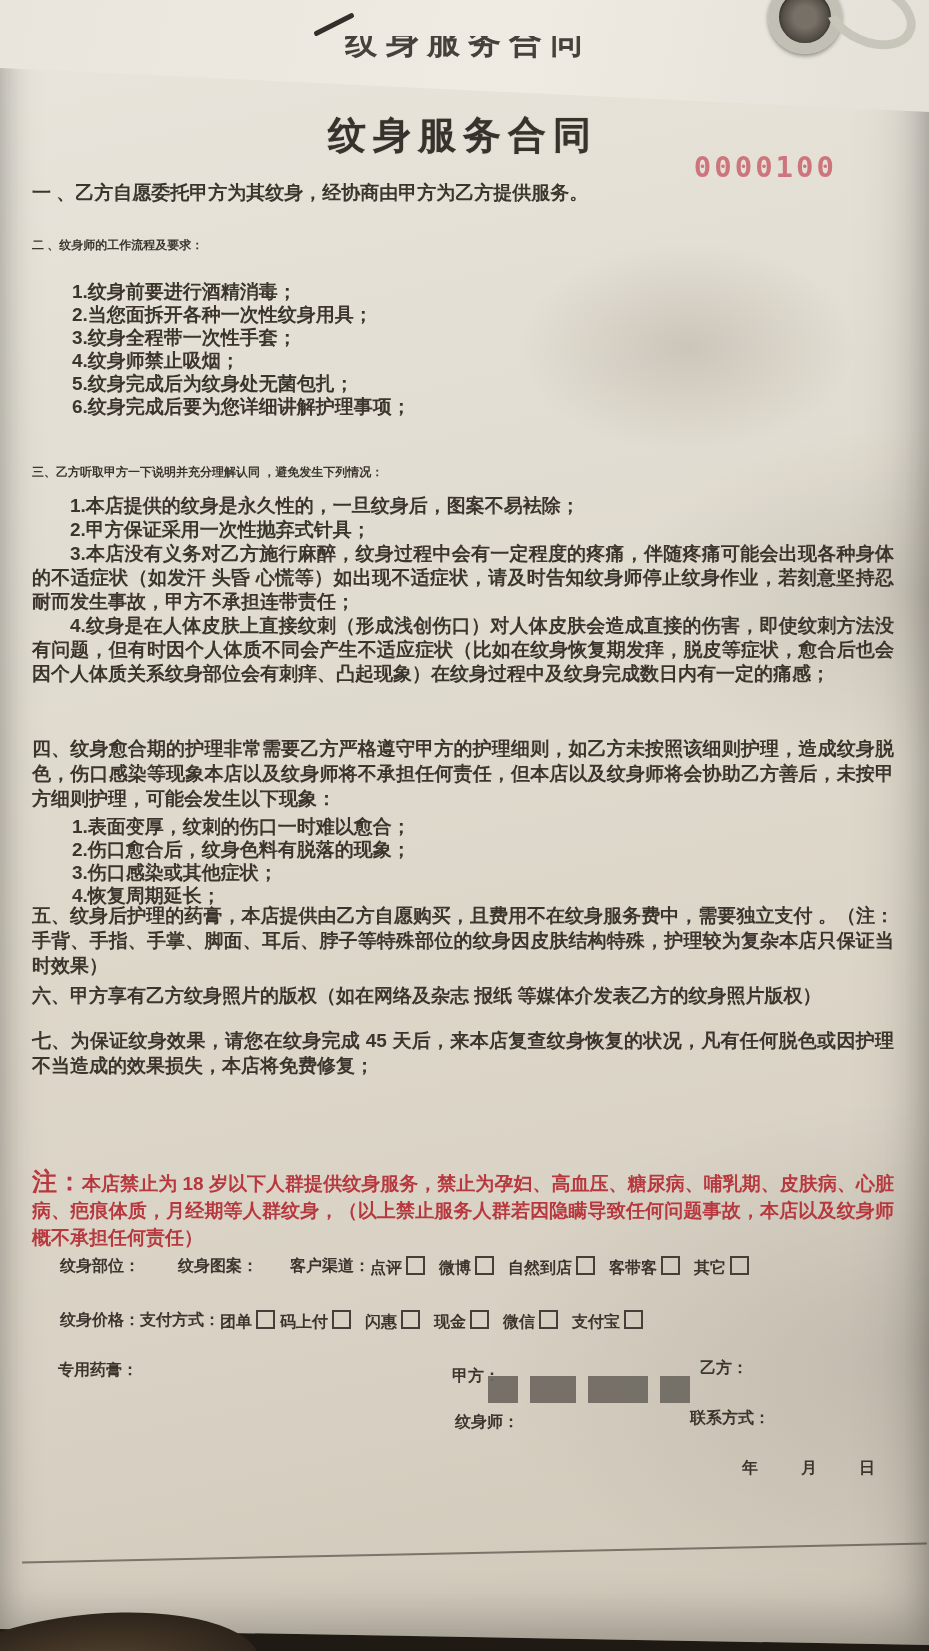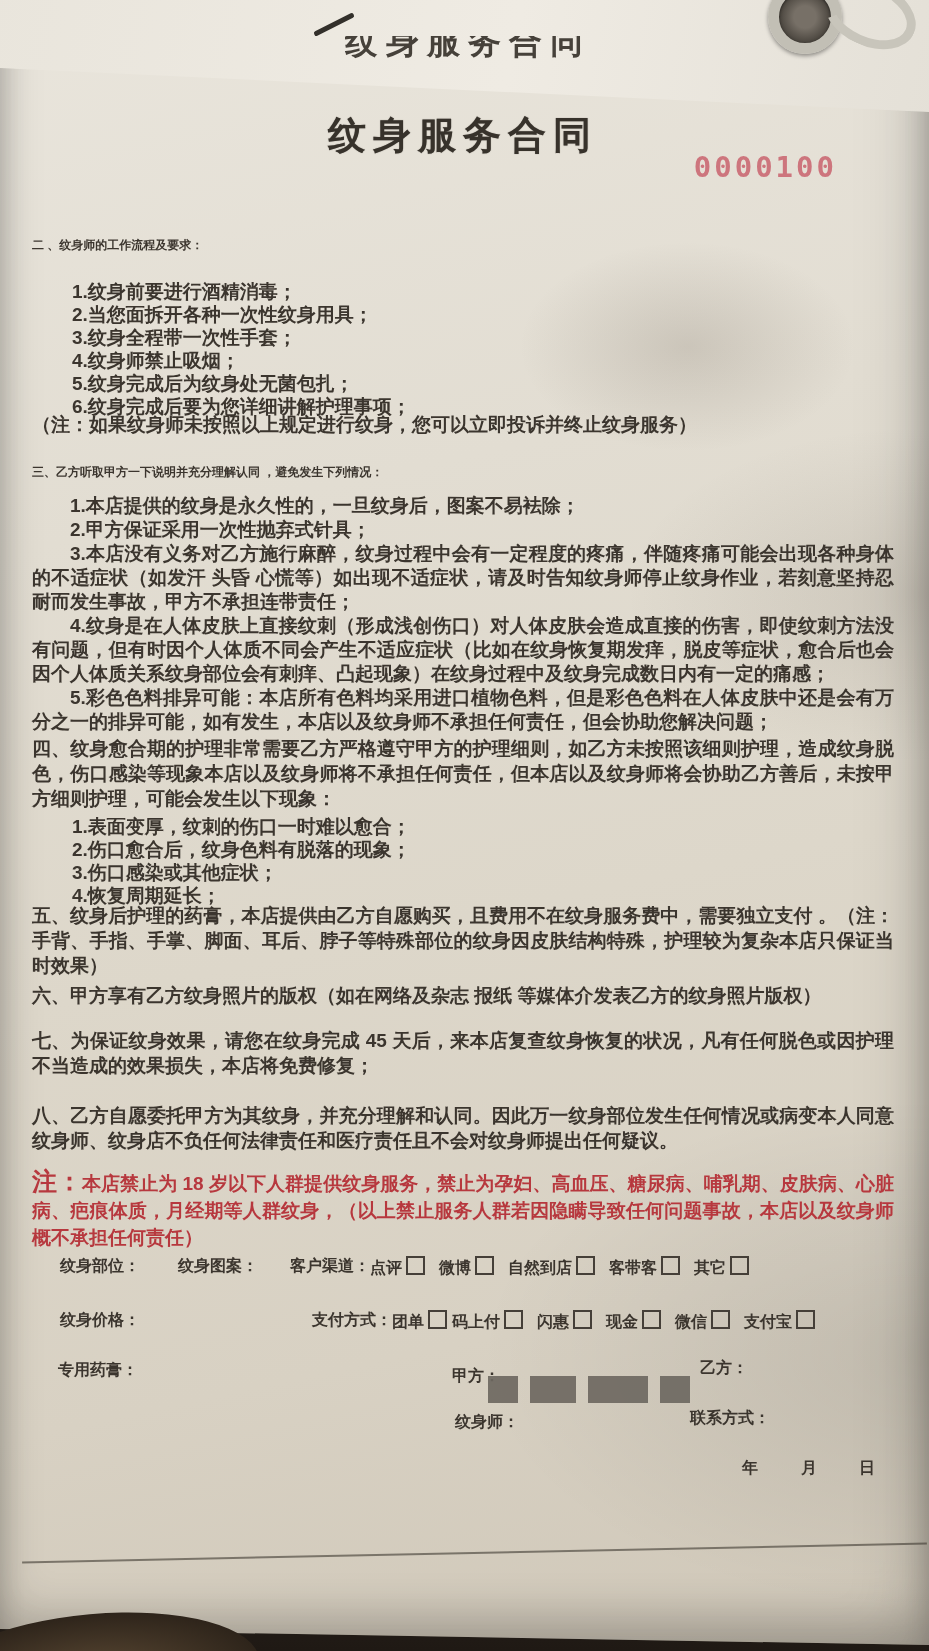--- a/index.html
+++ b/index.html
@@ -82,6 +82,7 @@
       <div class="abs doc-title" style="top:110px">纹身服务合同</div>
       <div class="serial">0000100</div>
 
+      <div class="abs para" style="top:180px">一 、乙方自愿委托甲方为其纹身，经协商由甲方为乙方提供服务。</div>
       <div class="abs heading" style="top:233px">二 、纹身师的工作流程及要求：</div>
 
       <div class="abs list ind" style="top:280px">

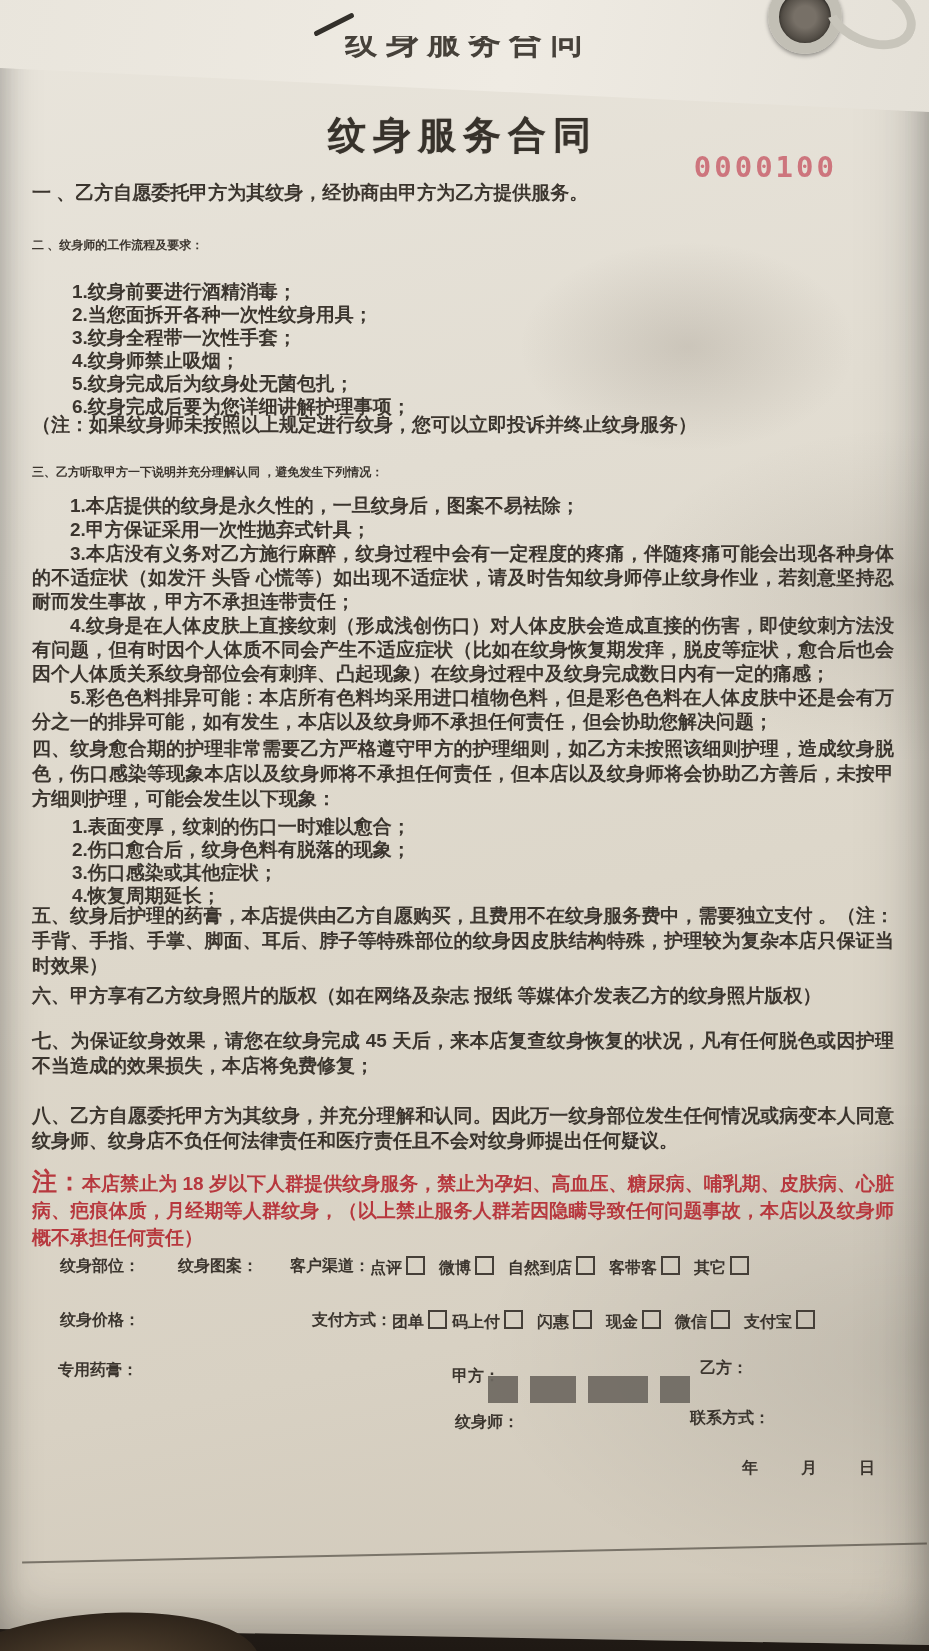--- a/index.html
+++ b/index.html
@@ -94,7 +94,6 @@
         <div>6.纹身完成后要为您详细讲解护理事项；</div>
       </div>
 
-      <div class="abs para" style="top:412px">（注：如果纹身师未按照以上规定进行纹身，您可以立即投诉并终止纹身服务）</div>
       <div class="abs heading" style="top:460px">三、乙方听取甲方一下说明并充分理解认同 ，避免发生下列情况：</div>
 
       <div class="abs list3" style="top:494px">

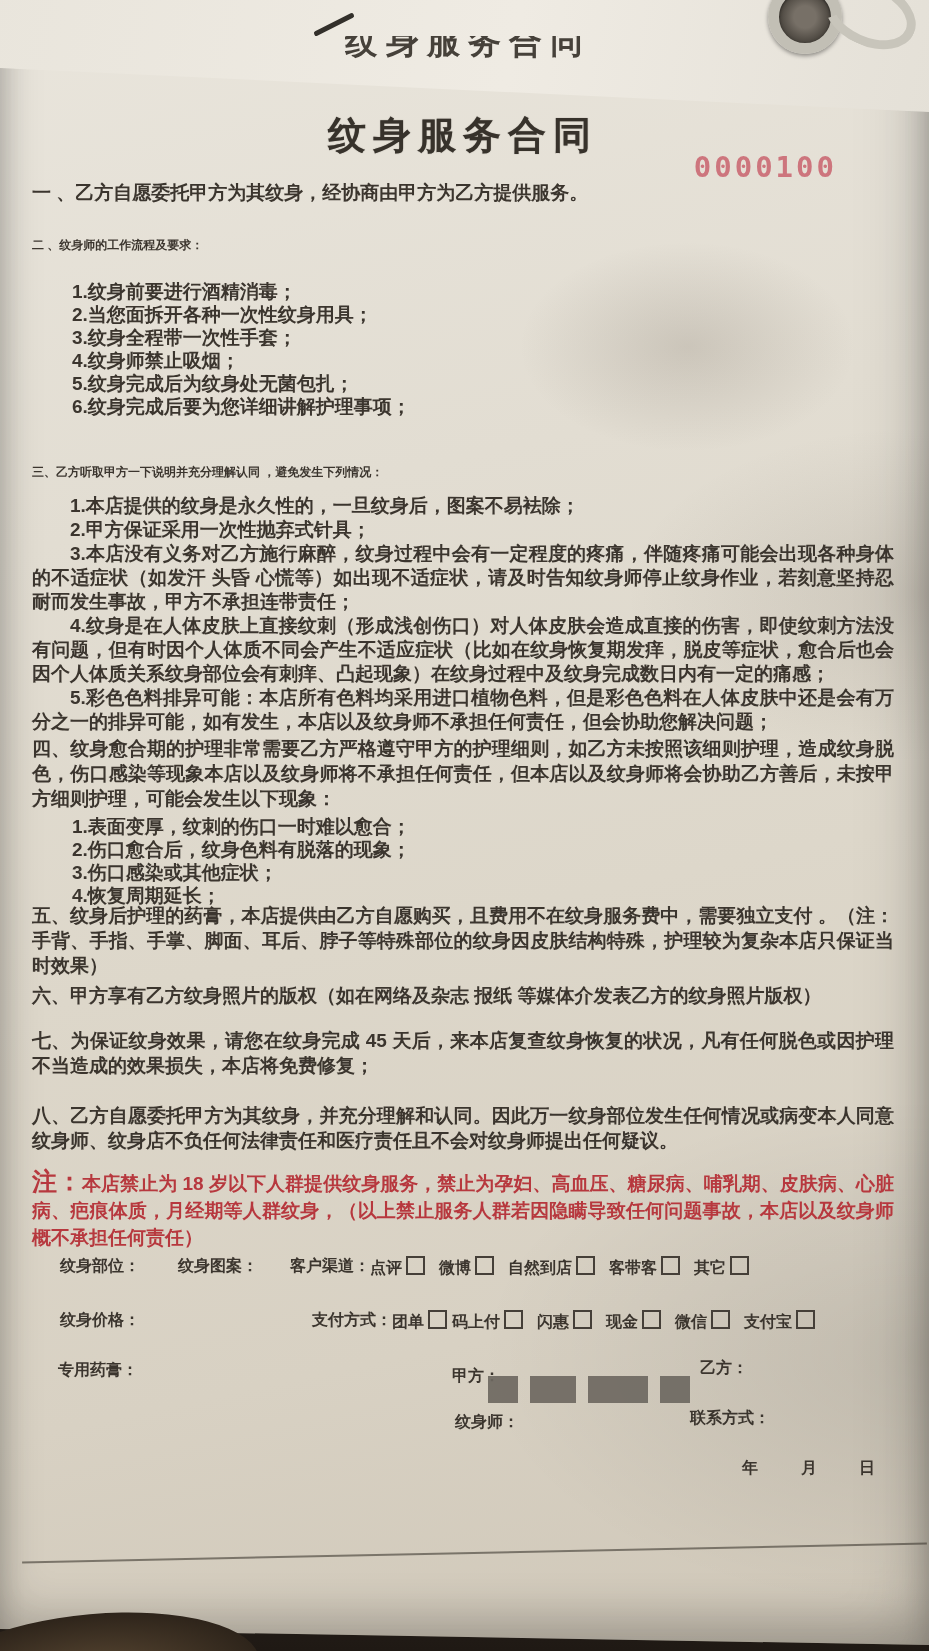--- a/index.html
+++ b/index.html
@@ -101,7 +101,6 @@
         <p>2.甲方保证采用一次性抛弃式针具；</p>
         <p>3.本店没有义务对乙方施行麻醉，纹身过程中会有一定程度的疼痛，伴随疼痛可能会出现各种身体的不适症状（如发汗 头昏 心慌等）如出现不适症状，请及时告知纹身师停止纹身作业，若刻意坚持忍耐而发生事故，甲方不承担连带责任；</p>
         <p>4.纹身是在人体皮肤上直接纹刺（形成浅创伤口）对人体皮肤会造成直接的伤害，即使纹刺方法没有问题，但有时因个人体质不同会产生不适应症状（比如在纹身恢复期发痒，脱皮等症状，愈合后也会因个人体质关系纹身部位会有刺痒、凸起现象）在纹身过程中及纹身完成数日内有一定的痛感；</p>
-        <p>5.彩色色料排异可能：本店所有色料均采用进口植物色料，但是彩色色料在人体皮肤中还是会有万分之一的排异可能，如有发生，本店以及纹身师不承担任何责任，但会协助您解决问题；</p>
       </div>
 
       <div class="abs para" style="top:736px">四、纹身愈合期的护理非常需要乙方严格遵守甲方的护理细则，如乙方未按照该细则护理，造成纹身脱色，伤口感染等现象本店以及纹身师将不承担任何责任，但本店以及纹身师将会协助乙方善后，未按甲方细则护理，可能会发生以下现象：</div>

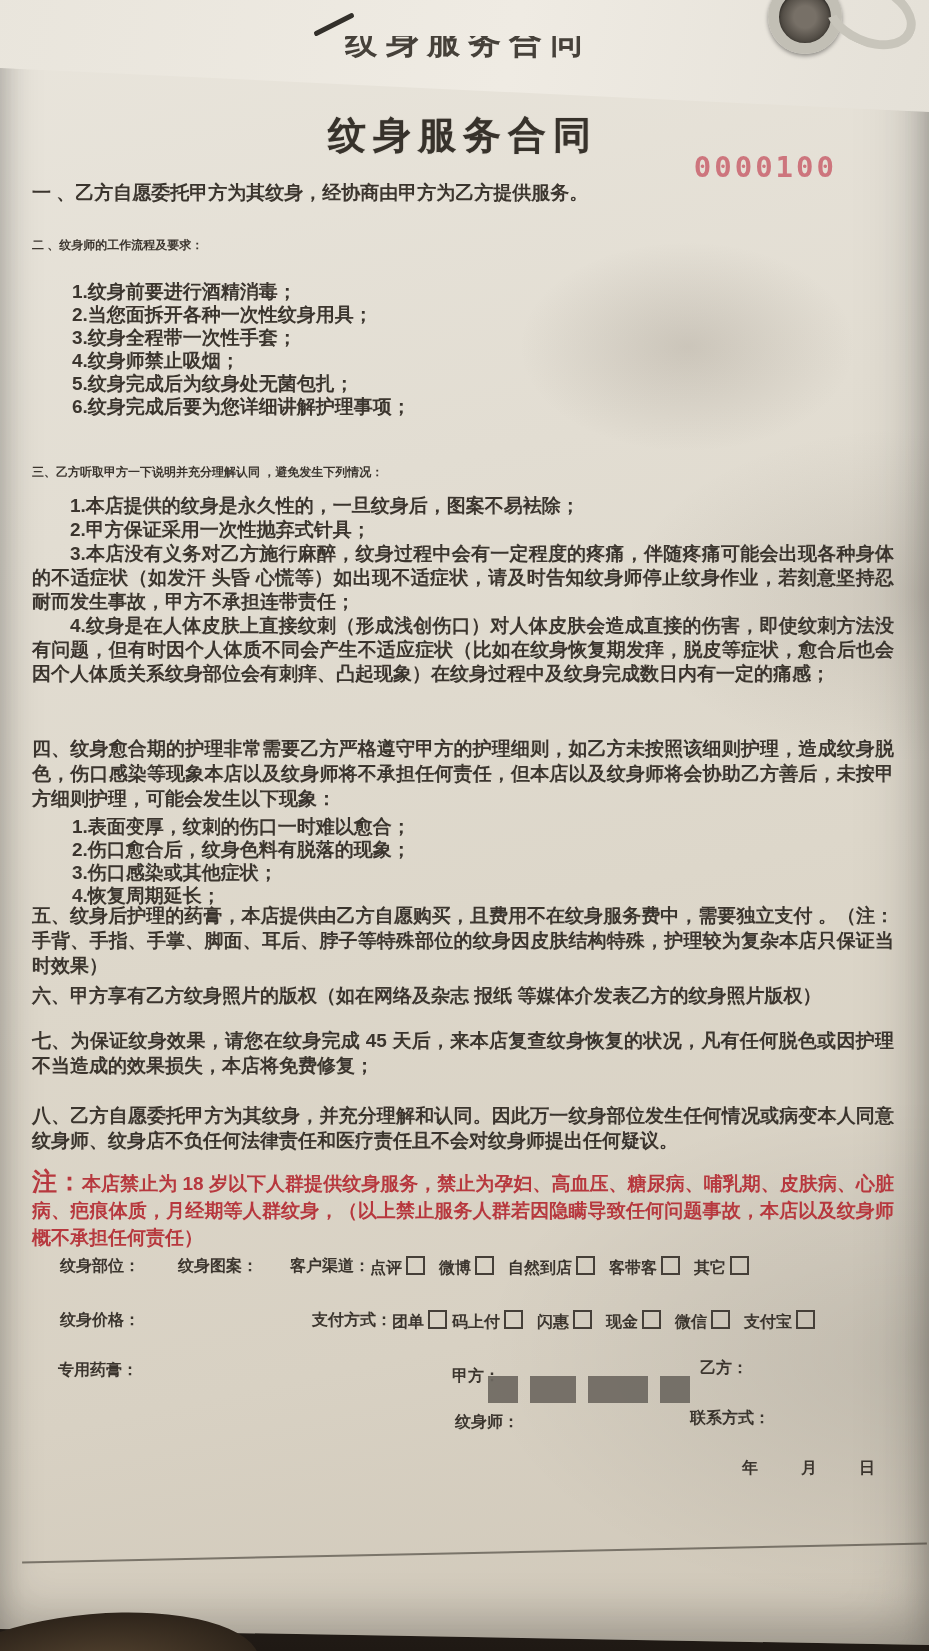--- a/index.html
+++ b/index.html
@@ -115,7 +115,6 @@
       <div class="abs para" style="top:903px">五、纹身后护理的药膏，本店提供由乙方自愿购买，且费用不在纹身服务费中，需要独立支付 。（注：手背、手指、手掌、脚面、耳后、脖子等特殊部位的纹身因皮肤结构特殊，护理较为复杂本店只保证当时效果）</div>
       <div class="abs para" style="top:983px">六、甲方享有乙方纹身照片的版权（如在网络及杂志 报纸 等媒体介发表乙方的纹身照片版权）</div>
       <div class="abs para" style="top:1028px">七、为保证纹身效果，请您在纹身完成 45 天后，来本店复查纹身恢复的状况，凡有任何脱色或因护理不当造成的效果损失，本店将免费修复；</div>
-      <div class="abs para" style="top:1103px">八、乙方自愿委托甲方为其纹身，并充分理解和认同。因此万一纹身部位发生任何情况或病变本人同意纹身师、纹身店不负任何法律责任和医疗责任且不会对纹身师提出任何疑议。</div>
 
       <div class="abs para red" style="top:1168px;line-height:27px">
         <span class="red-label">注：</span><span>本店禁止为 18 岁以下人群提供纹身服务，禁止为孕妇、高血压、糖尿病、哺乳期、皮肤病、心脏病、疤痕体质，月经期等人群纹身，（以上禁止服务人群若因隐瞒导致任何问题事故，本店以及纹身师概不承担任何责任）</span>

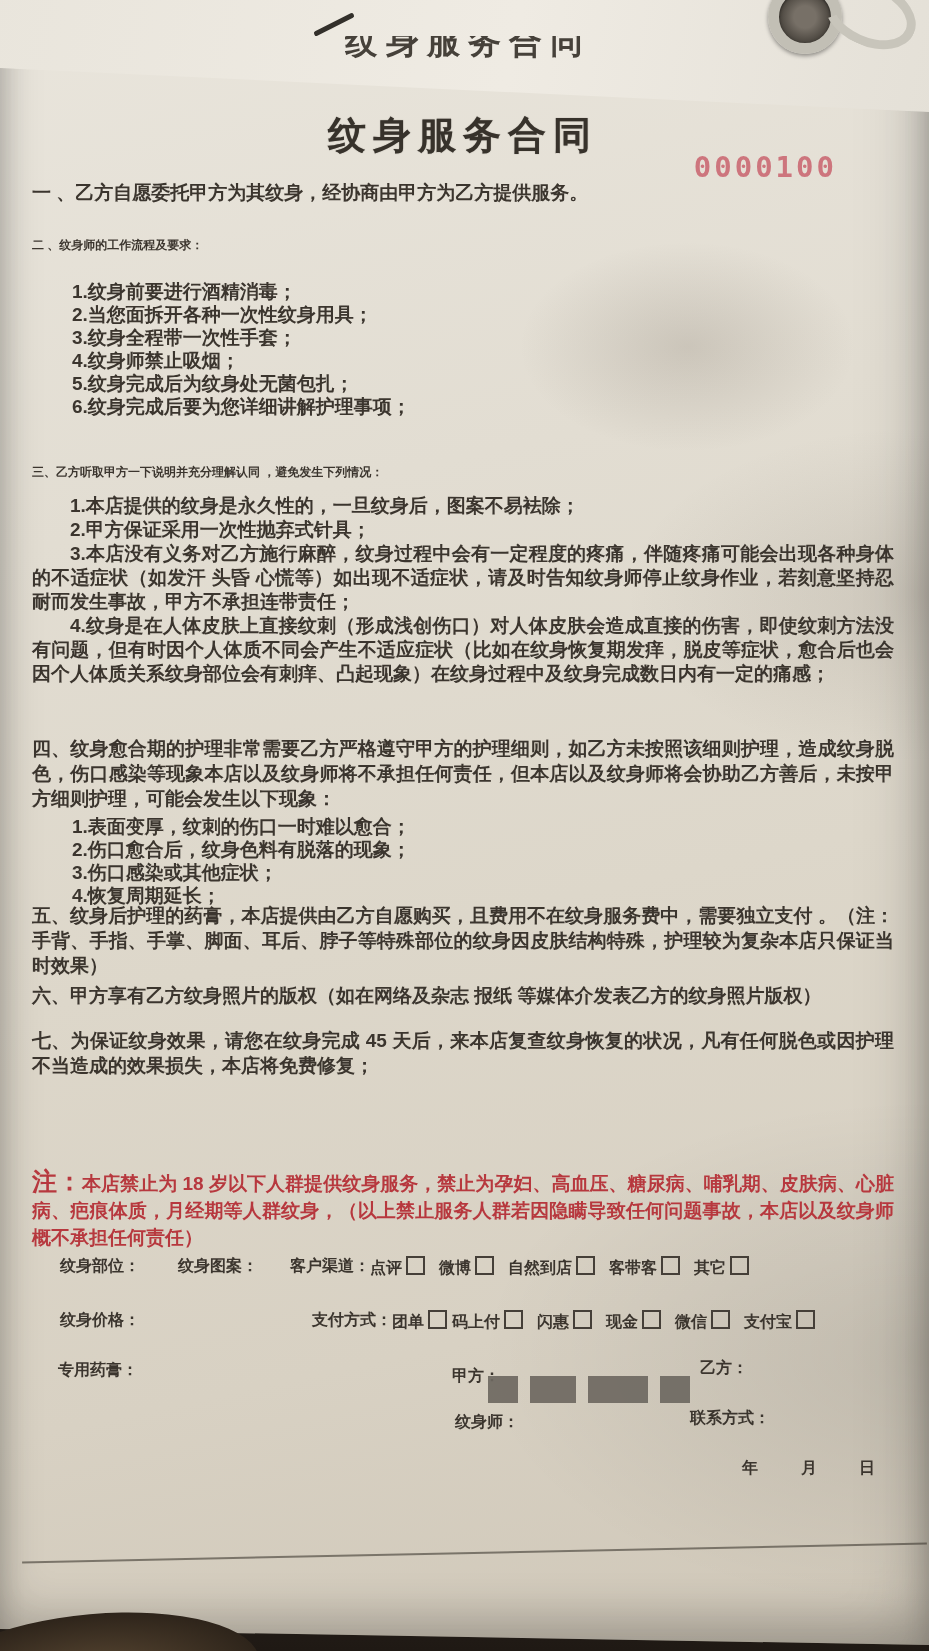--- a/index.html
+++ b/index.html
@@ -133,7 +133,7 @@
 
       <div class="abs row lbl" style="top:1310px">
         <span style="margin-left:28px">纹身价格：</span>
-        <span style="margin-left:172px">支付方式：</span>
+        <span style="">支付方式：</span>
         <span class="opt" style="margin-right:4px"><span>团单</span><span class="cb"></span></span>
         <span class="opt"><span>码上付</span><span class="cb"></span></span>
         <span class="opt"><span>闪惠</span><span class="cb"></span></span>

